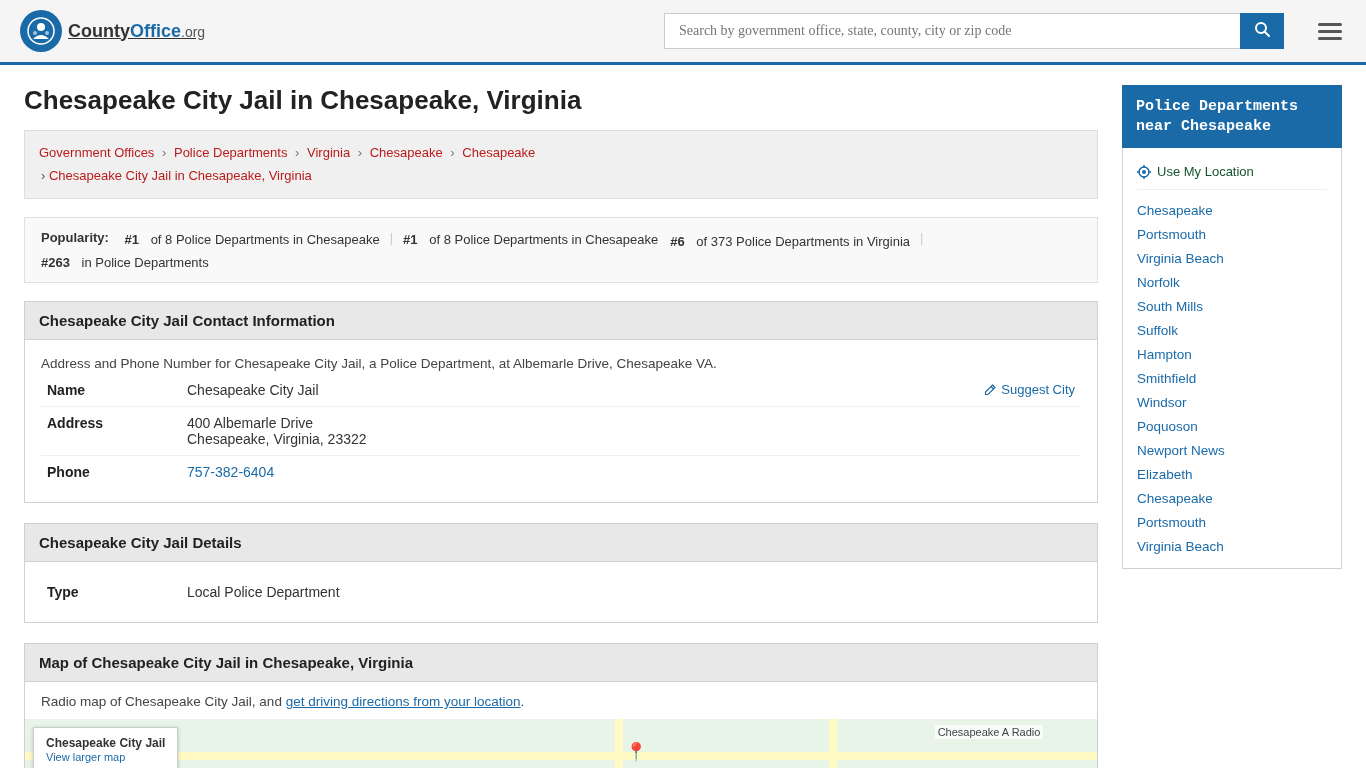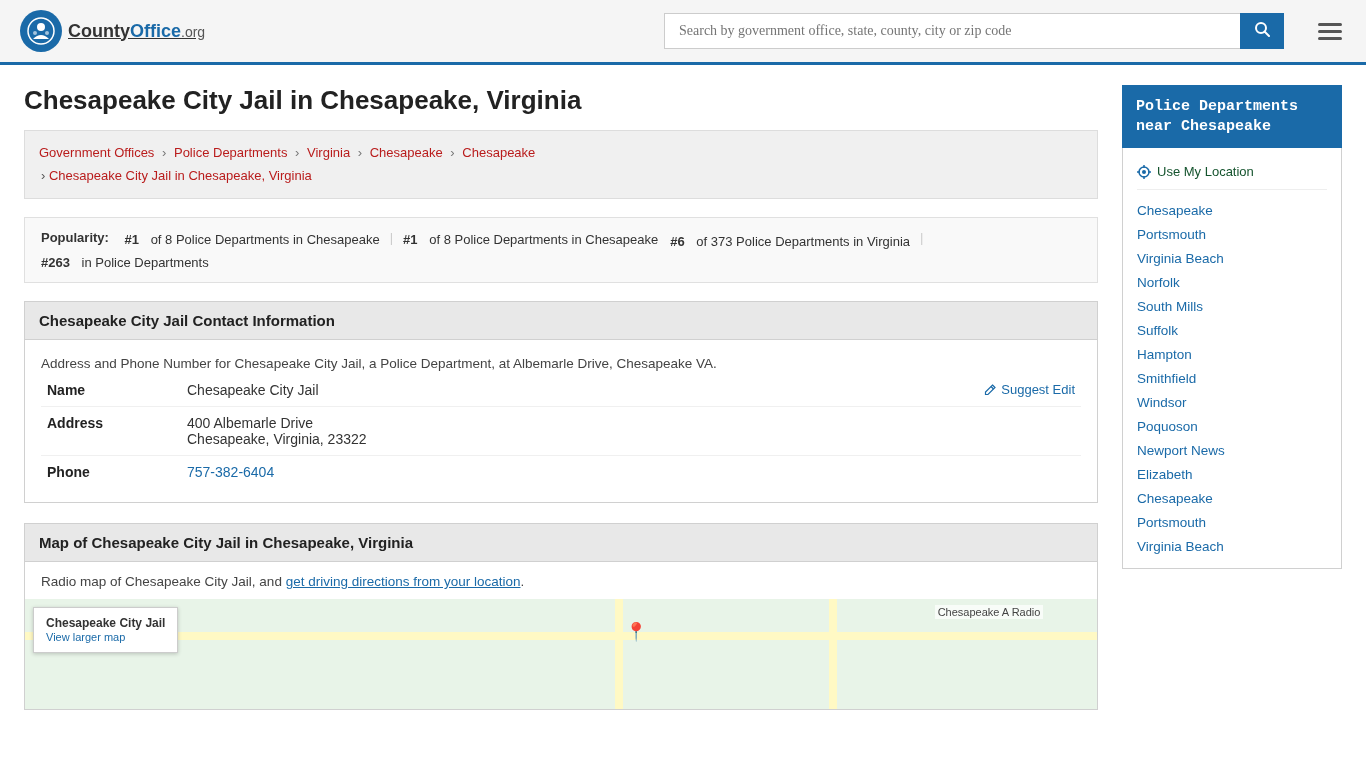--- a/index.html
+++ b/index.html
@@ -393,7 +393,7 @@
                   <path d="M9.5 2L12 4.5L5 11.5H2.5V9L9.5 2Z" stroke="#1a6aa8" stroke-width="1.2" fill="none"></path>
                   <line x1="8" y1="3.5" x2="10.5" y2="6" stroke="#1a6aa8" stroke-width="1.2"></line>
                 </svg>
-                <span>Suggest Edit</span>
+                <span>Suggest City</span>
               </a>
             </td>
           </tr>

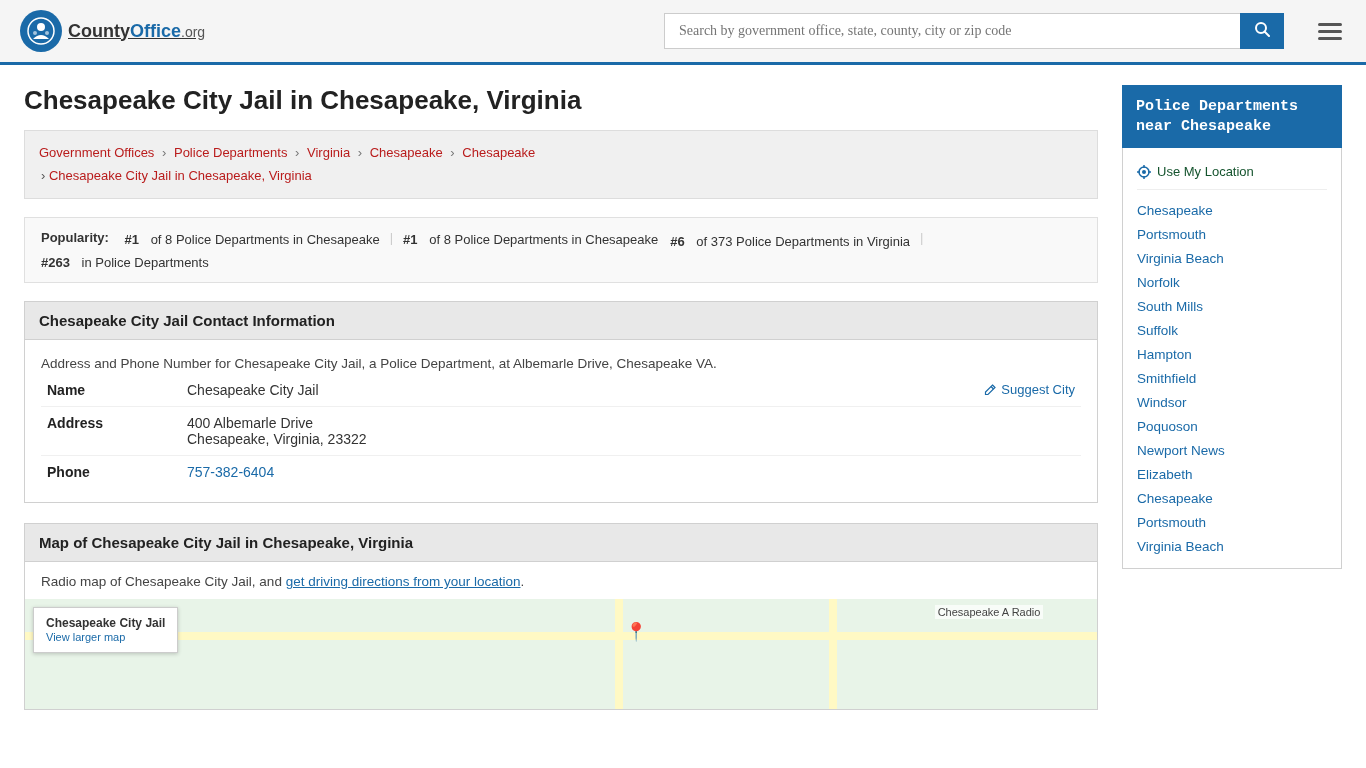--- a/index.html
+++ b/index.html
@@ -415,6 +415,19 @@
       </div>
     </div>
 
+    <div>
+      <div class="section-header">Chesapeake City Jail Details</div>
+      <div class="section-body">
+        <table class="info-table">
+          <tbody>
+              <tr>
+            <td class="label-col">Type</td>
+            <td class="value-col">Local Police Department</td>
+          </tr>
+        </tbody>
+          </table>
+      </div>
+    </div>
 
     <div>
       <div class="section-header">Map of Chesapeake City Jail in Chesapeake, Virginia</div>

